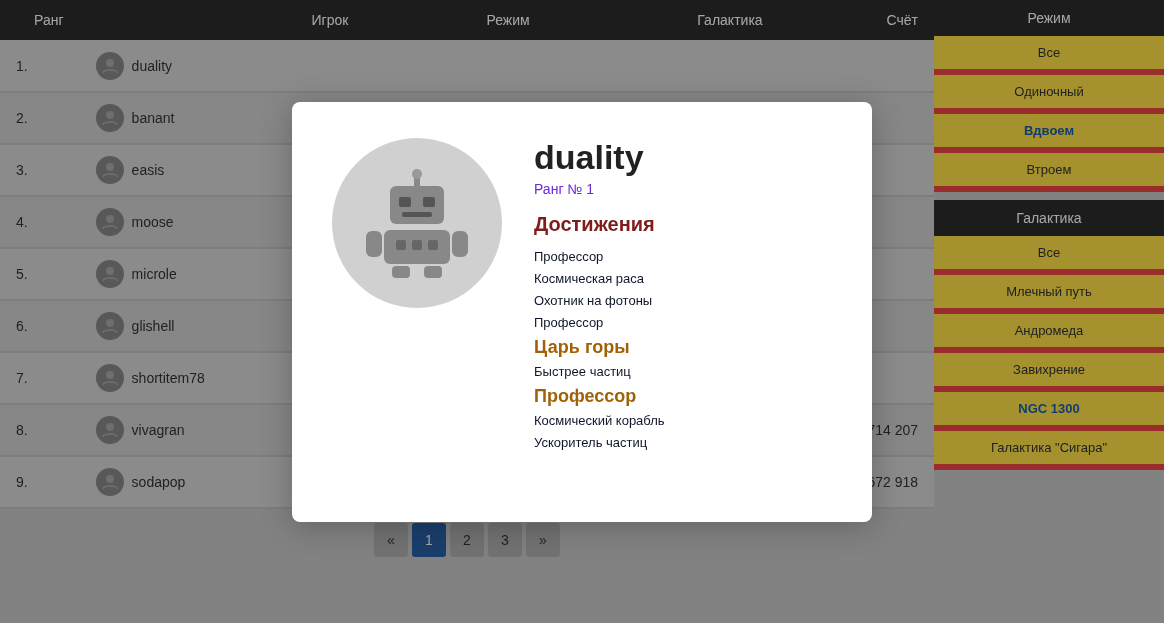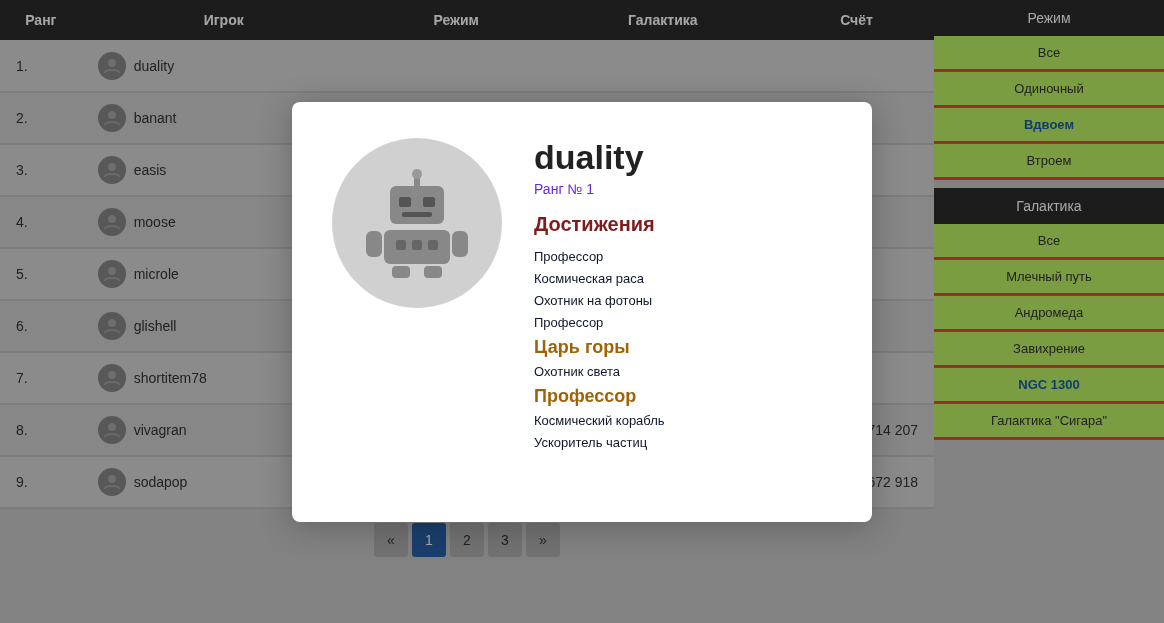--- a/index.html
+++ b/index.html
@@ -37,10 +37,10 @@
       height: 40px;
     }
     .leaderboard-table thead th {
-      text-align: center;
+      text-align: right;
       padding: 0 16px;
       font-size: 14px;
-      font-weight: bold;
+      font-weight: normal;
     }
     .leaderboard-table tbody tr {
       background: #d6d6d6;

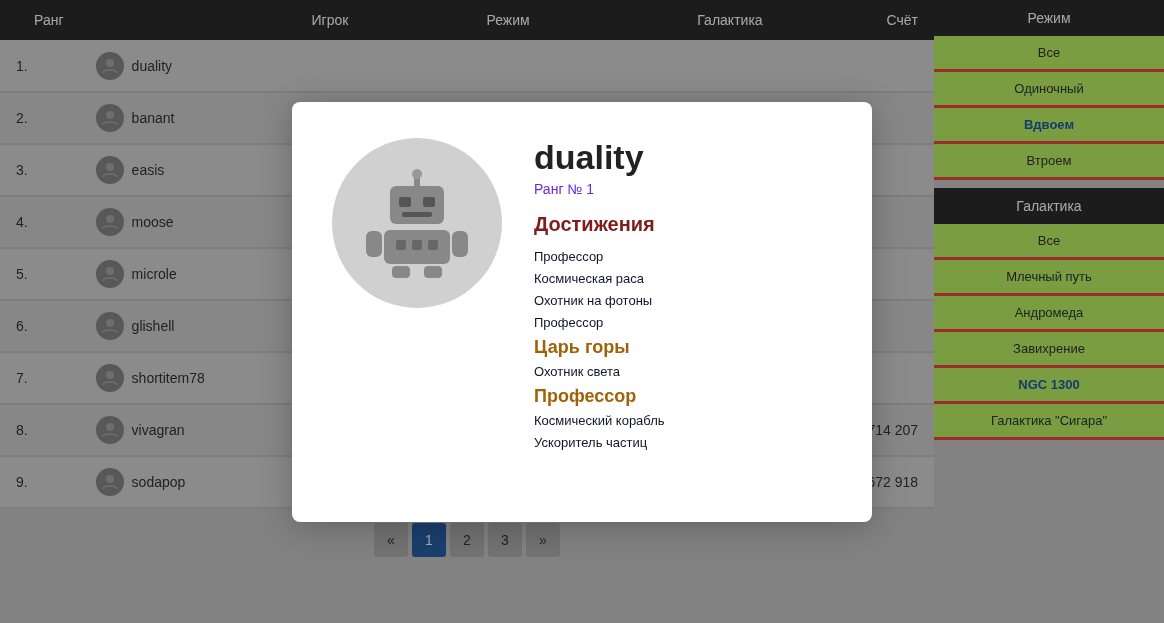--- a/index.html
+++ b/index.html
@@ -129,13 +129,13 @@
     }
 
     .sidebar-item {
-      background: #bef264;
+      background: #fde047;
       text-align: center;
       padding: 9px 0;
       font-size: 13px;
       color: #333;
       cursor: pointer;
-      border-bottom: 3px solid #ef4444;
+      border-bottom: 6px solid #ef4444;
     }
     .sidebar-item.active {
       color: #1a5fa8;

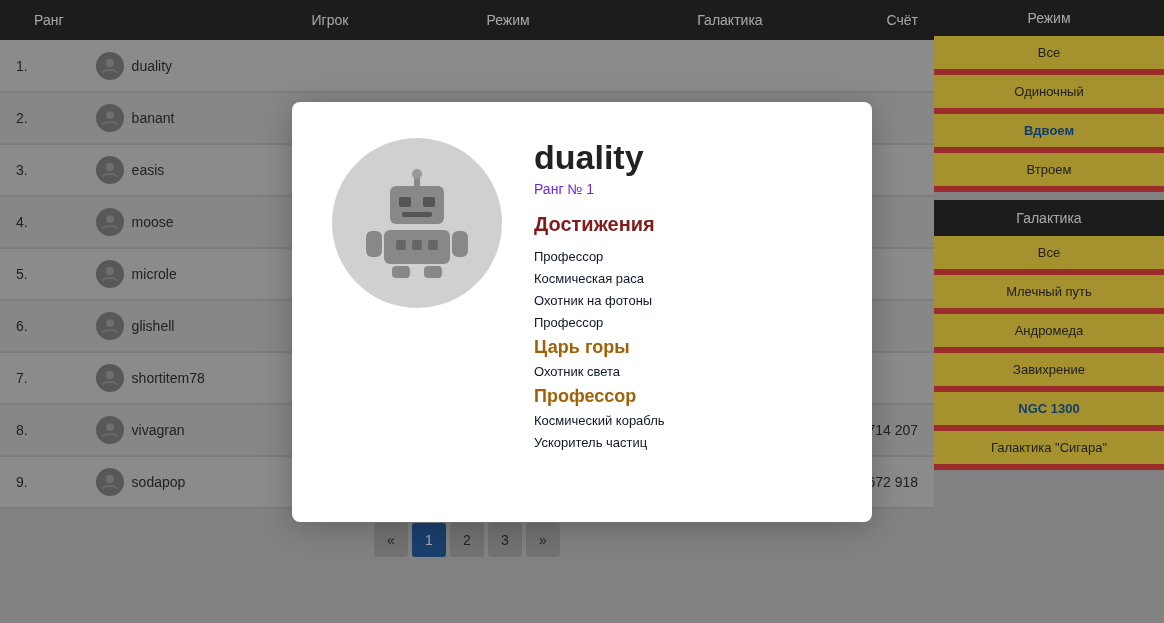--- a/index.html
+++ b/index.html
@@ -464,7 +464,7 @@
           <div class="achievement-item">Охотник на фотоны</div>
           <div class="achievement-item">Профессор</div>
           <div class="achievement-item large">Царь горы</div>
-          <div class="achievement-item">Охотник света</div>
+          <div class="achievement-item">Быстрее частиц</div>
           <div class="achievement-item large">Профессор</div>
           <div class="achievement-item">Космический корабль</div>
           <div class="achievement-item">Ускоритель частиц</div>

